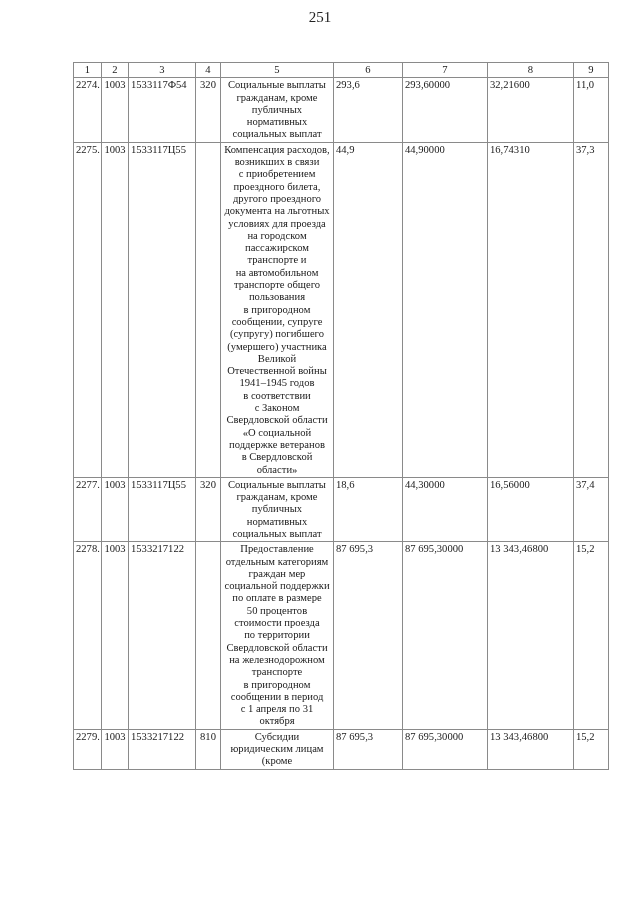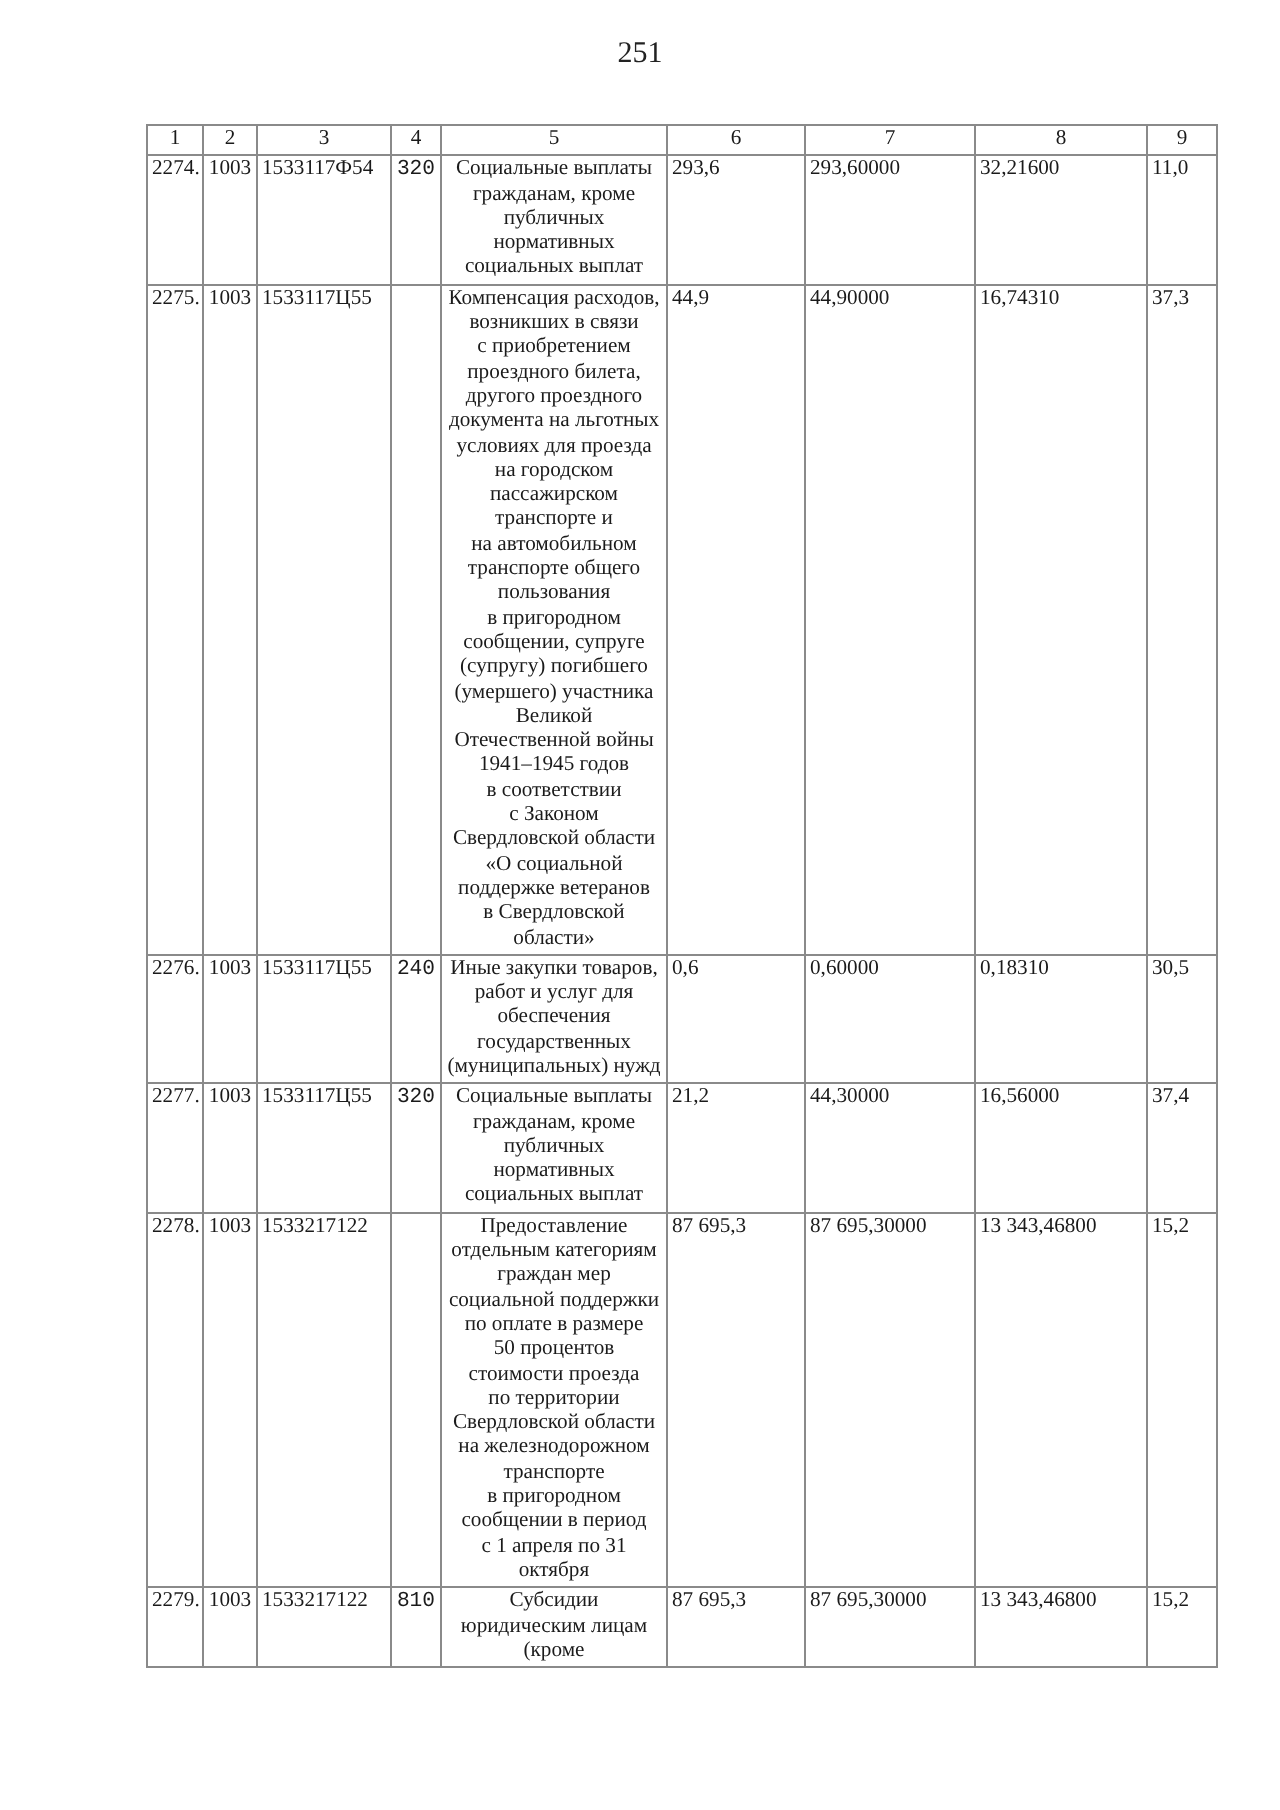--- a/index.html
+++ b/index.html
@@ -17,7 +17,7 @@
     }
     .page-number {
       position: absolute;
-      top: 19px;
+      top: 9px;
       left: 0;
       width: 640px;
       text-align: center;

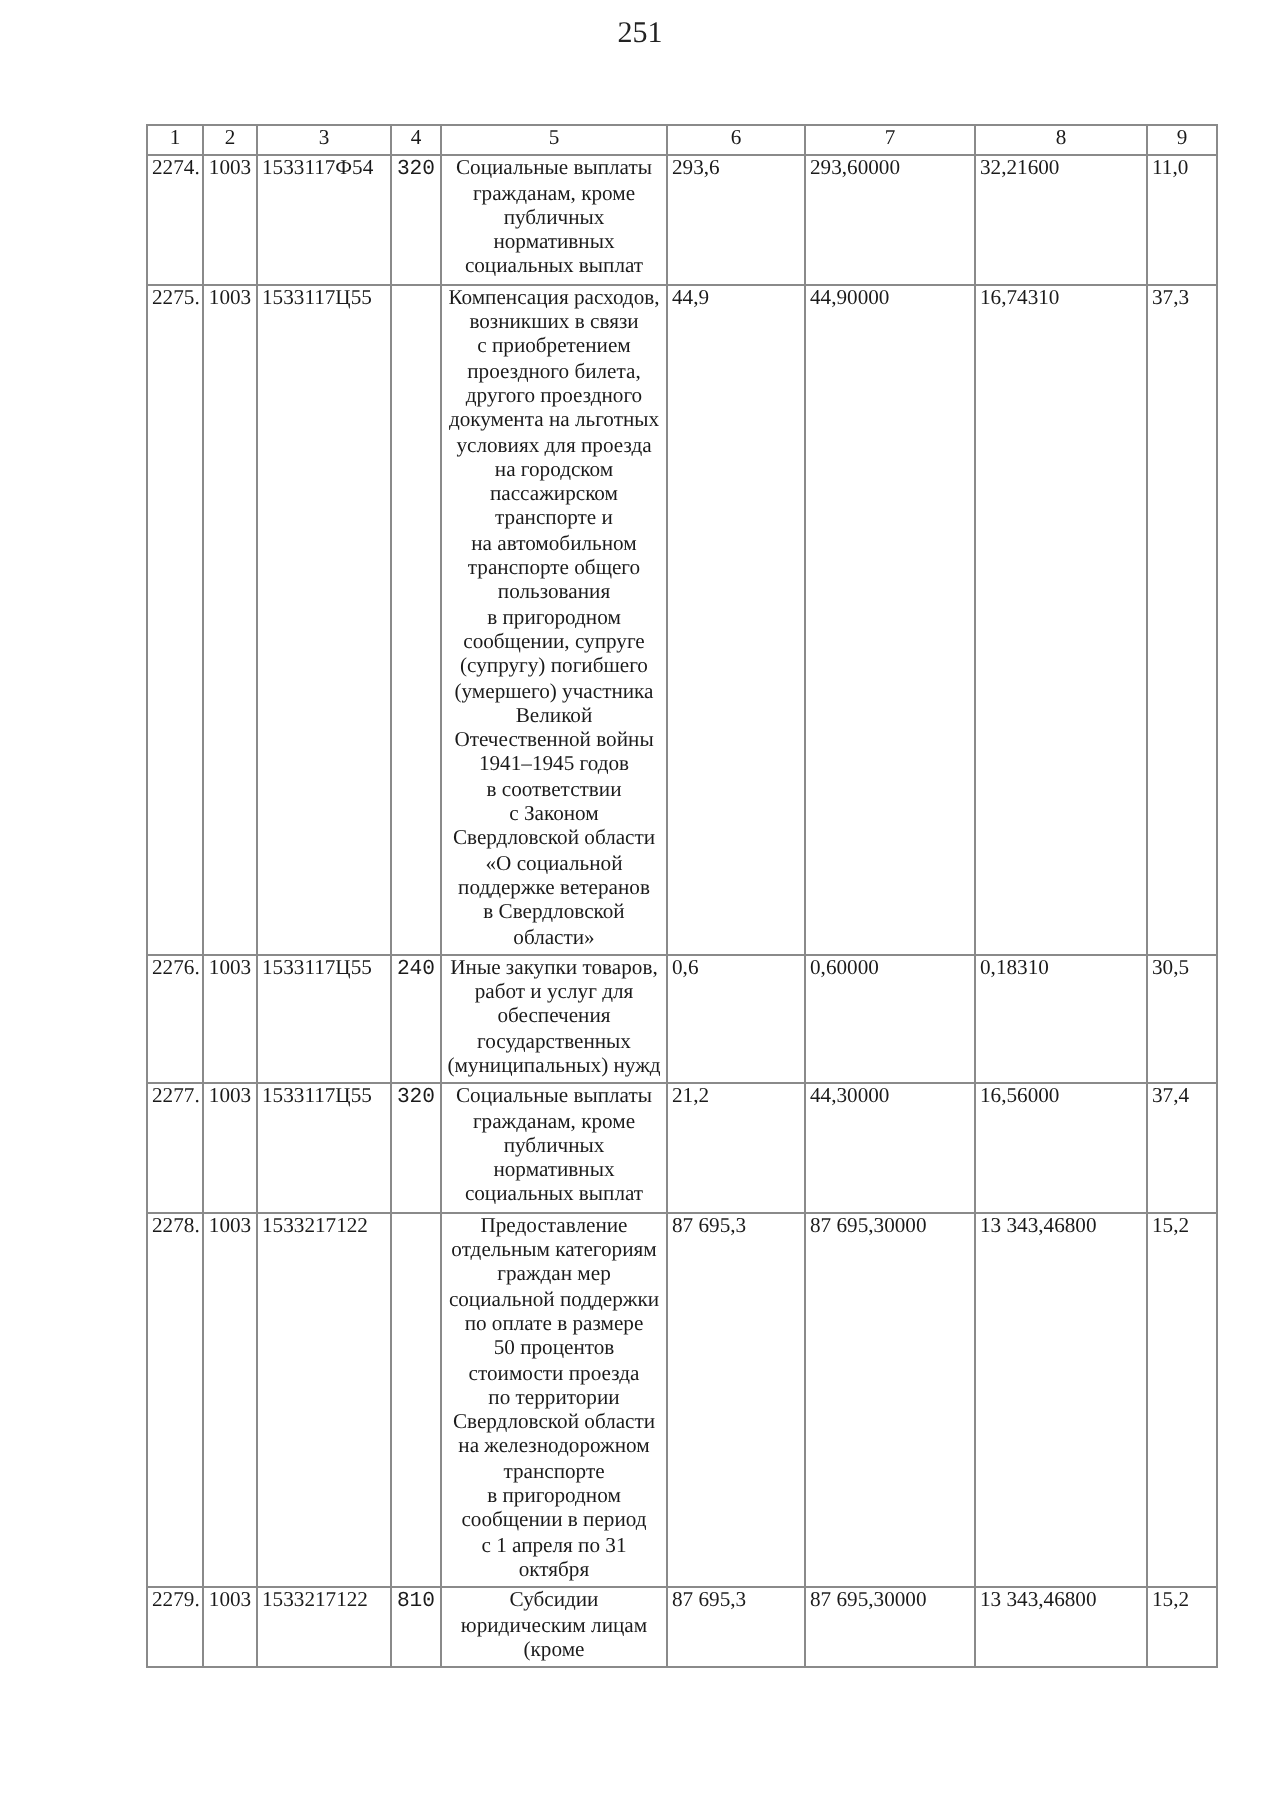--- a/index.html
+++ b/index.html
@@ -49,7 +49,7 @@
     td.c-num { text-align: left; padding-left: 1px; padding-right: 0; white-space: nowrap; }
     td.c-sec { text-align: center; }
     td.c-csr { text-align: left; white-space: nowrap; }
-    td.c-vr { text-align: center; font-family: Liberation Mono, monospace; }
+    td.c-vr { text-align: center; }
     td.c-name { text-align: center; padding-left: 3px; }
     td.c-amt { white-space: nowrap; }
     td.c-pct { white-space: nowrap; }

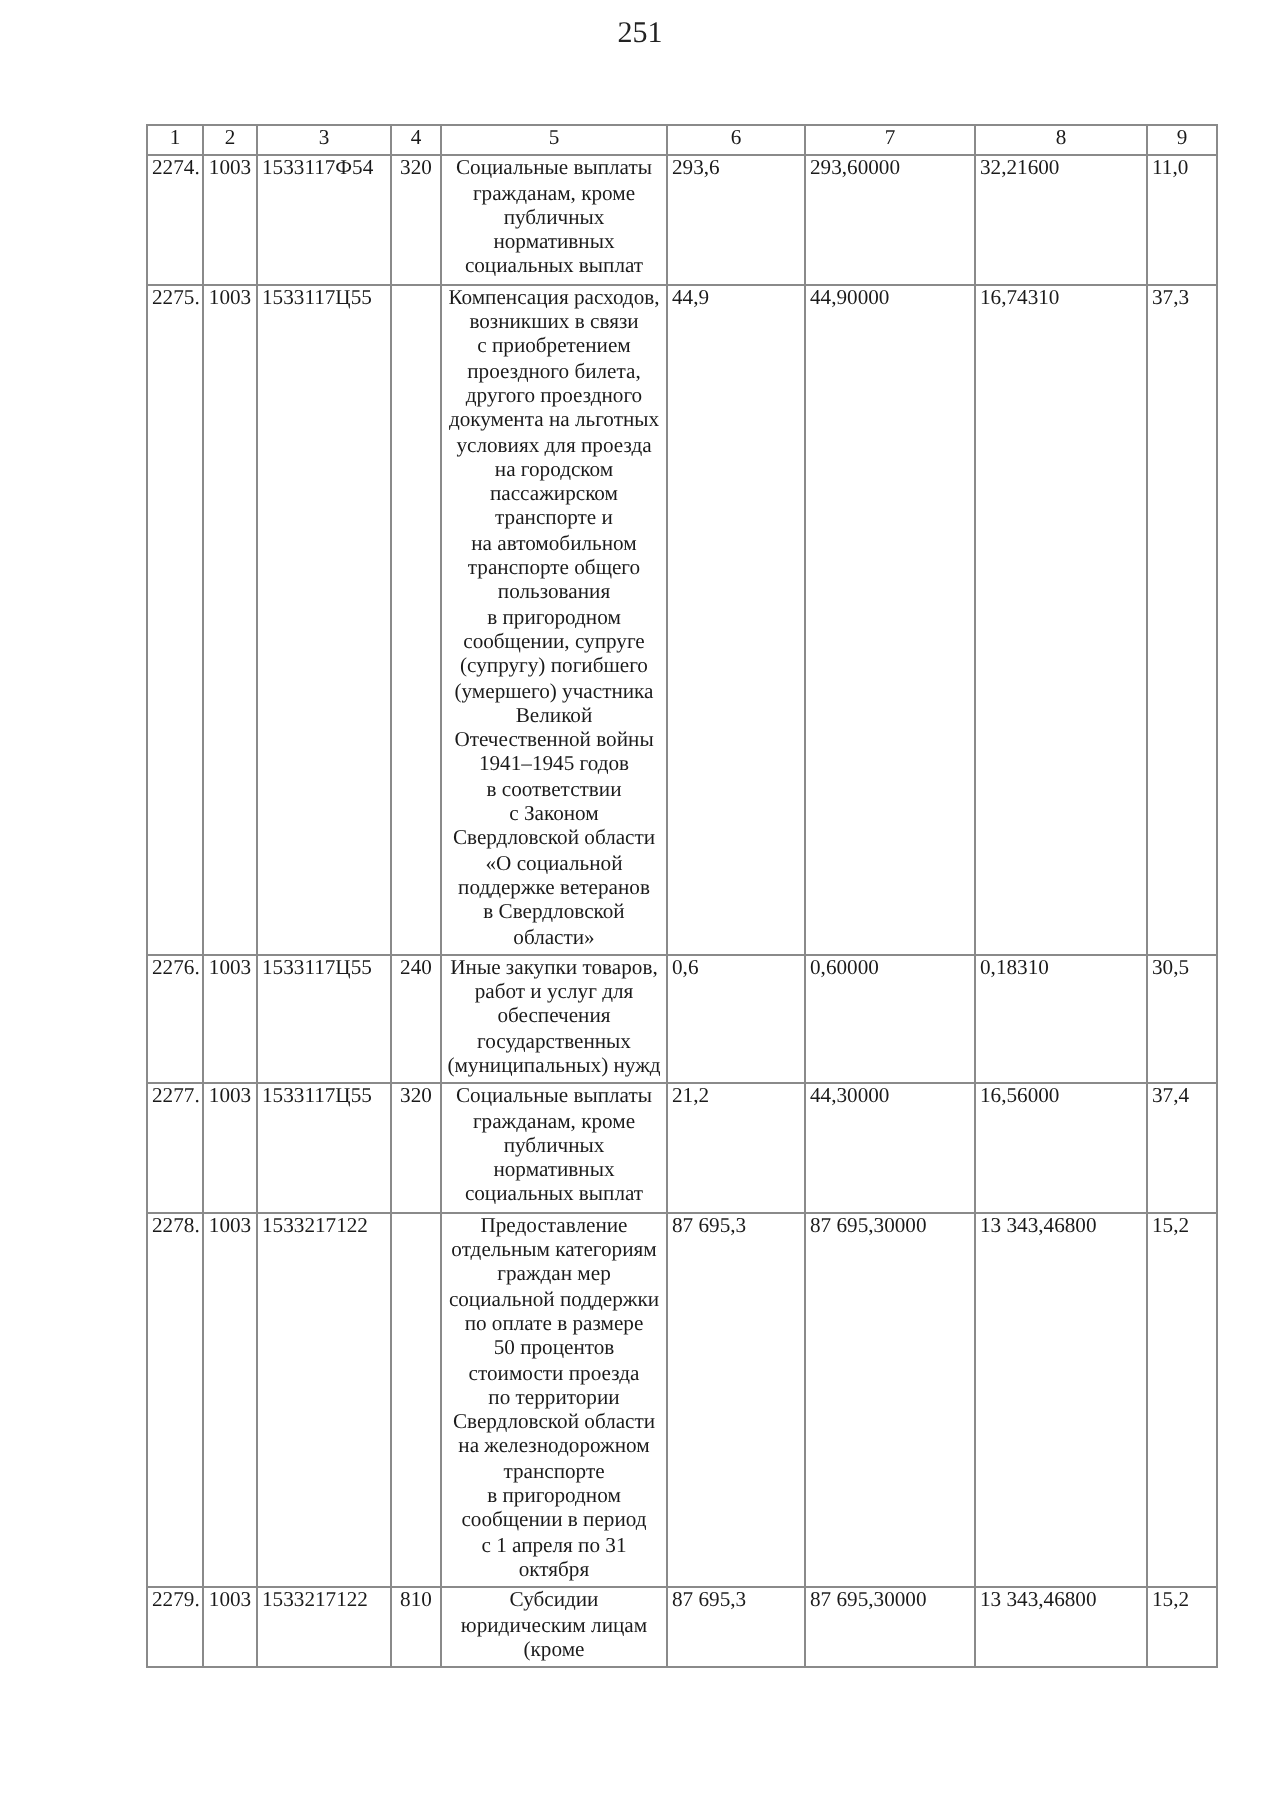--- a/index.html
+++ b/index.html
@@ -149,21 +149,6 @@
       <td class="c-pct">37,3</td>
     </tr>
     <tr class="row">
-      <td class="c-num">2276.</td>
-      <td class="c-sec">1003</td>
-      <td class="c-csr">1533117Ц55</td>
-      <td class="c-vr">240</td>
-      <td class="c-name name-text">Иные закупки товаров,
-работ и услуг для
-обеспечения
-государственных
-(муниципальных) нужд</td>
-      <td class="c-amt">0,6</td>
-      <td class="c-amt">0,60000</td>
-      <td class="c-amt">0,18310</td>
-      <td class="c-pct">30,5</td>
-    </tr>
-    <tr class="row">
       <td class="c-num">2277.</td>
       <td class="c-sec">1003</td>
       <td class="c-csr">1533117Ц55</td>

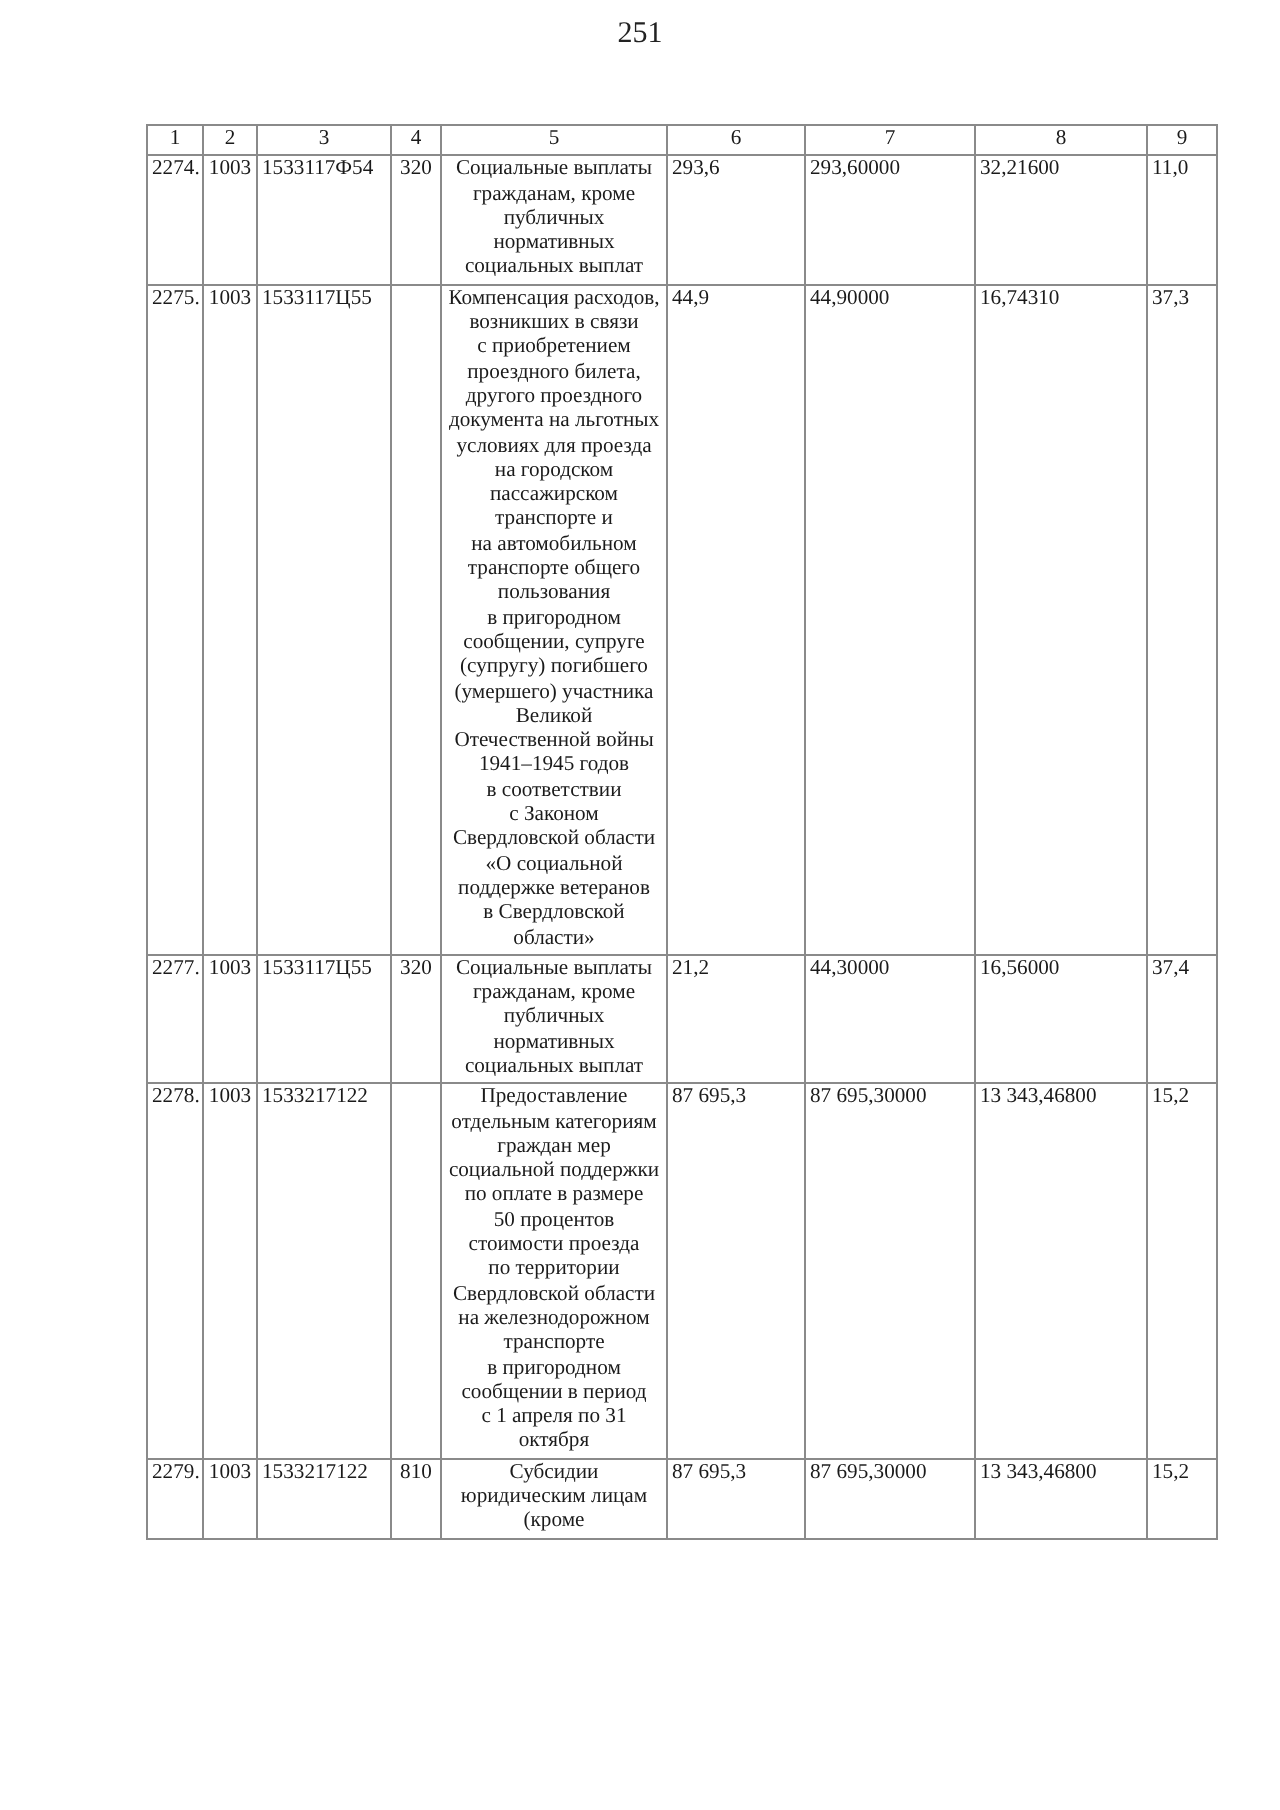--- a/index.html
+++ b/index.html
@@ -158,7 +158,7 @@
 публичных
 нормативных
 социальных выплат</td>
-      <td class="c-amt">21,2</td>
+      <td class="c-amt">18,6</td>
       <td class="c-amt">44,30000</td>
       <td class="c-amt">16,56000</td>
       <td class="c-pct">37,4</td>

